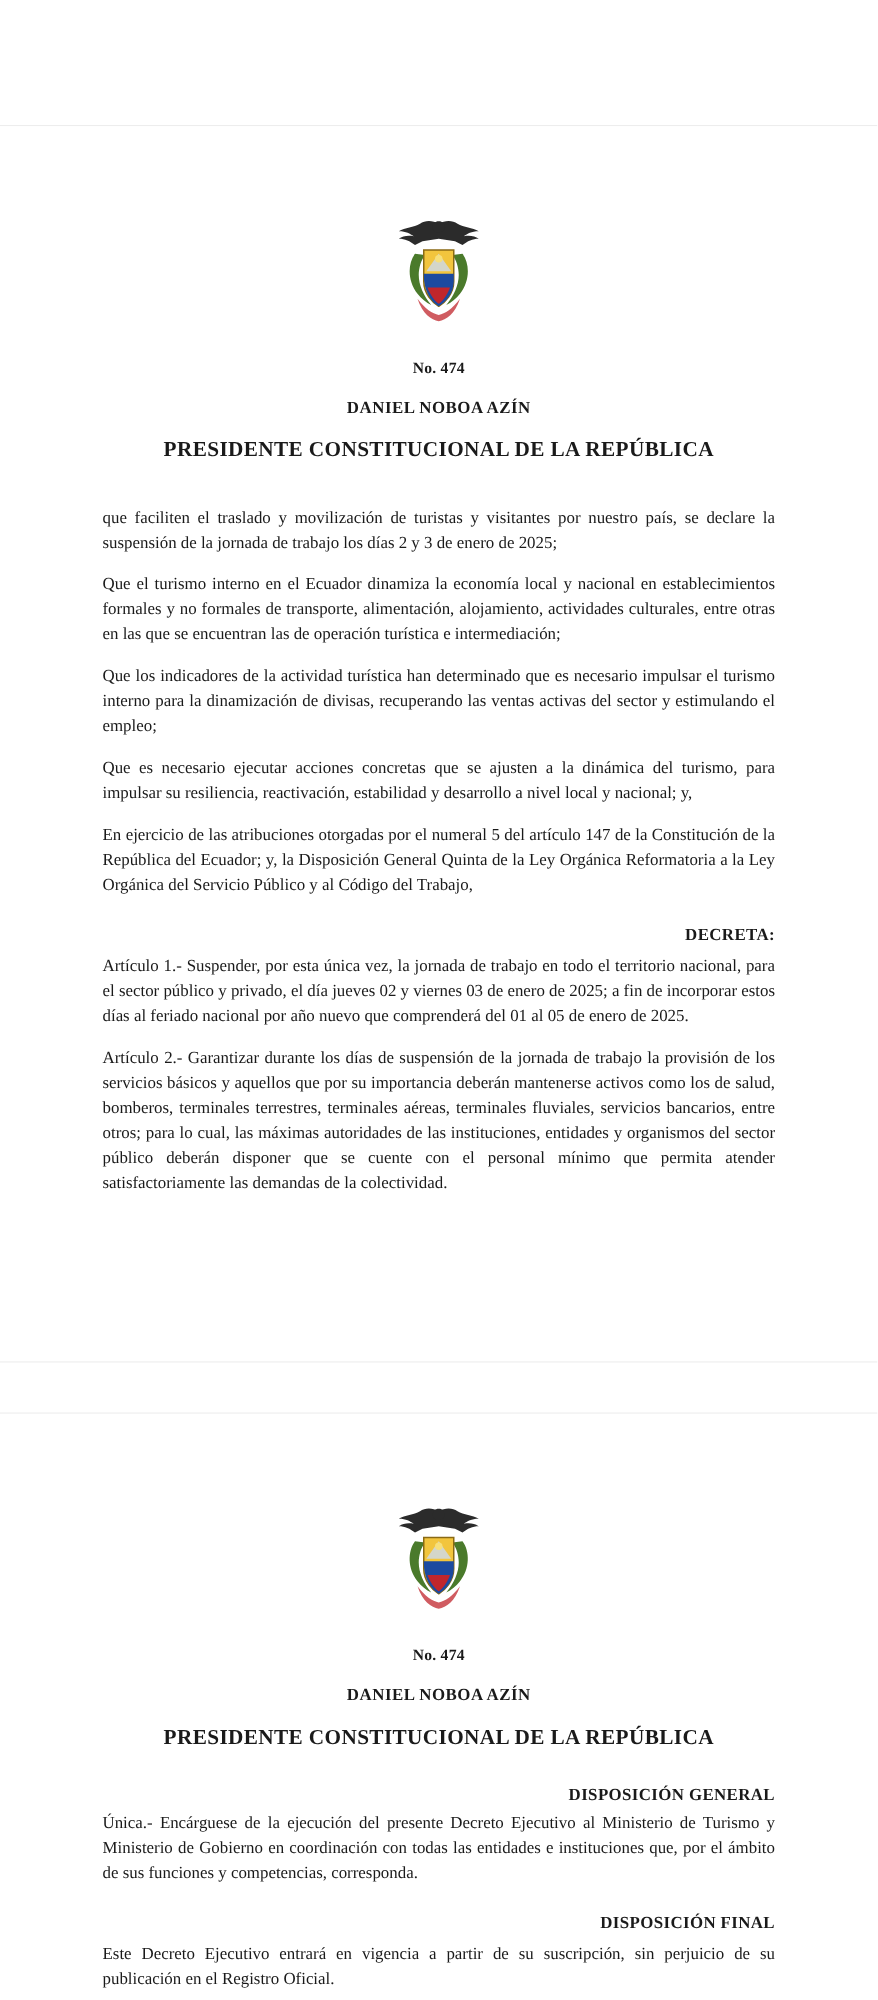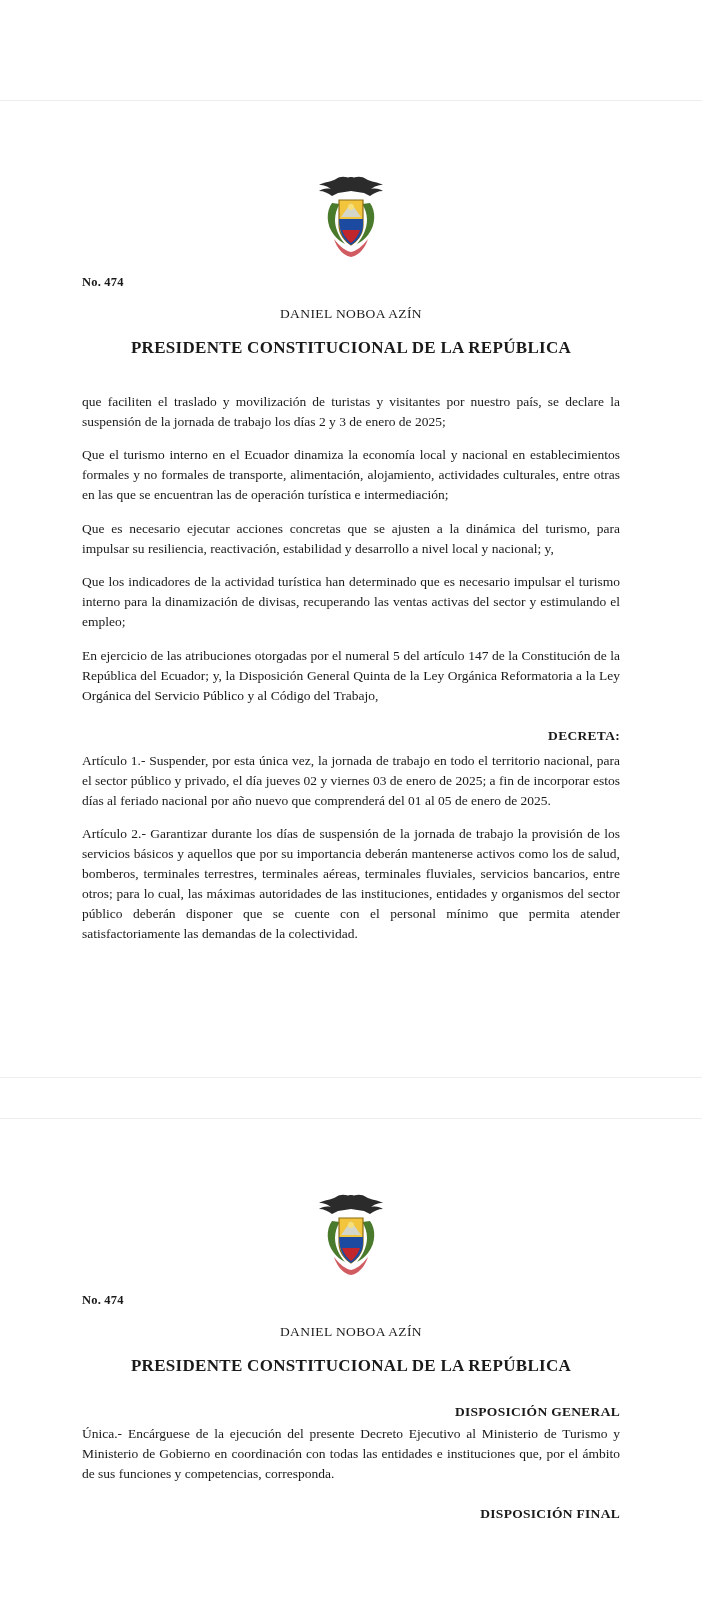--- a/index.html
+++ b/index.html
@@ -44,10 +44,11 @@
     display: block;
   }
   .doc-number {
+    text-align: center;
     font-weight: bold;
     font-size: 12.5px;
     letter-spacing: .2px;
-    margin-top: 16px;
+    margin-top: 28px;
   }
   .president-name {
     text-align: center;

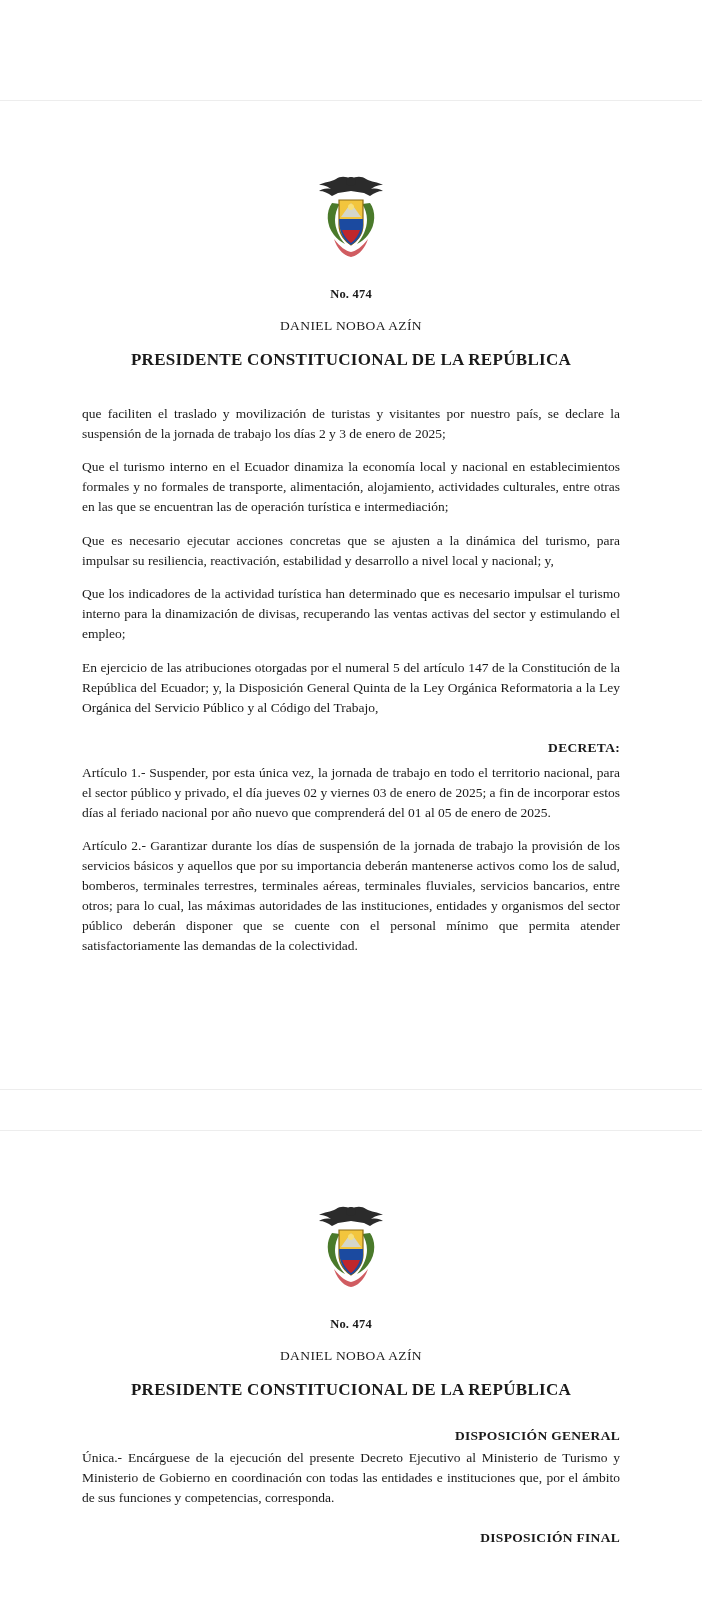--- a/index.html
+++ b/index.html
@@ -52,7 +52,7 @@
   }
   .president-name {
     text-align: center;
-    font-weight: normal;
+    font-weight: bold;
     font-size: 13.5px;
     letter-spacing: .4px;
     margin-top: 16px;

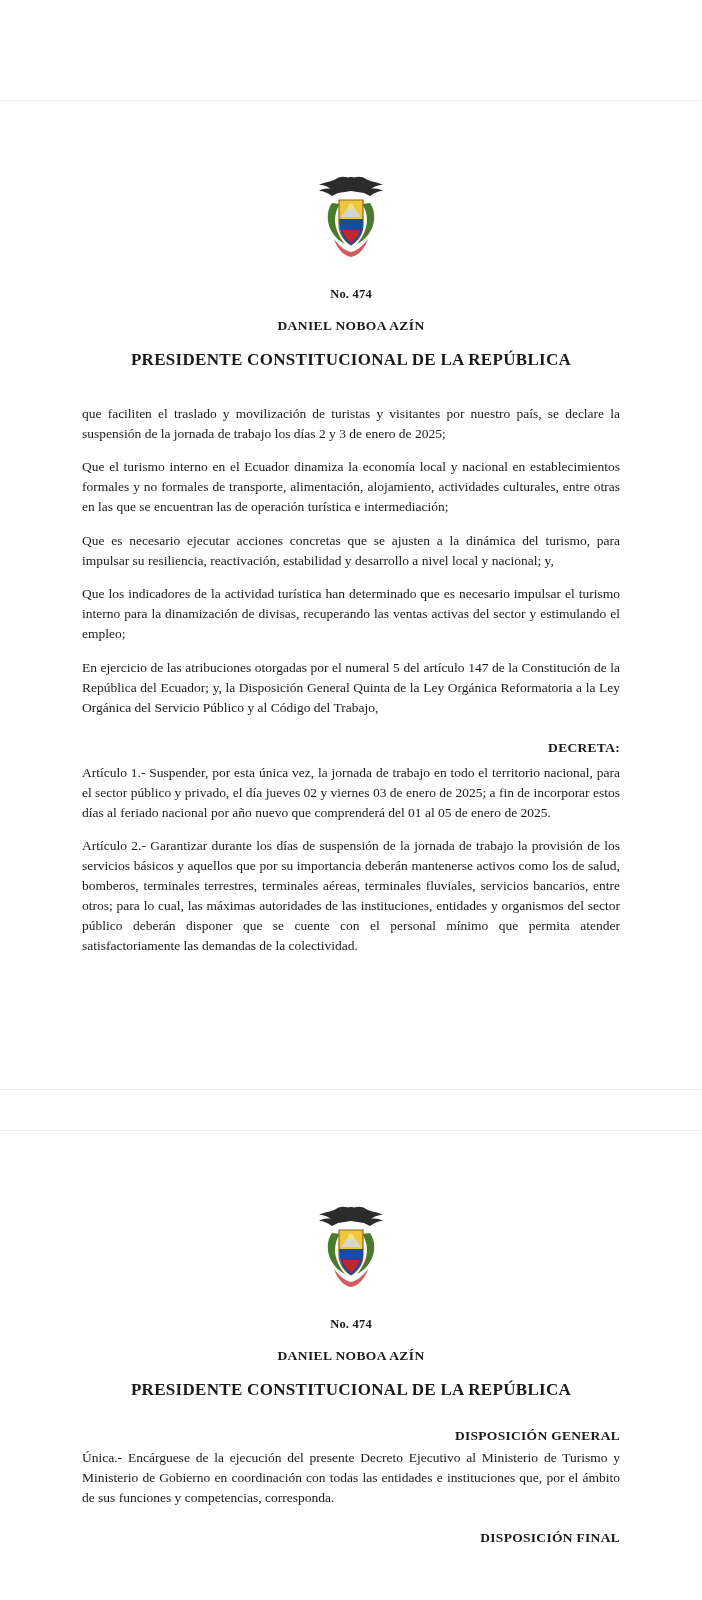--- a/index.html
+++ b/index.html
@@ -127,8 +127,8 @@
       <div class="body-block">
         <p class="para">que faciliten el traslado y movilización de turistas y visitantes por nuestro país, se declare la suspensión de la jornada de trabajo los días 2 y 3 de enero de 2025;</p>
         <p class="para">Que el turismo interno en el Ecuador dinamiza la economía local y nacional en establecimientos formales y no formales de transporte, alimentación, alojamiento, actividades culturales, entre otras en las que se encuentran las de operación turística e intermediación;</p>
+        <p class="para">Que los indicadores de la actividad turística han determinado que es necesario impulsar el turismo interno para la dinamización de divisas, recuperando las ventas activas del sector y estimulando el empleo;</p>
         <p class="para">Que es necesario ejecutar acciones concretas que se ajusten a la dinámica del turismo, para impulsar su resiliencia, reactivación, estabilidad y desarrollo a nivel local y nacional; y,</p>
-        <p class="para">Que los indicadores de la actividad turística han determinado que es necesario impulsar el turismo interno para la dinamización de divisas, recuperando las ventas activas del sector y estimulando el empleo;</p>
         <p class="para">En ejercicio de las atribuciones otorgadas por el numeral 5 del artículo 147 de la Constitución de la República del Ecuador; y, la Disposición General Quinta de la Ley Orgánica Reformatoria a la Ley Orgánica del Servicio Público y al Código del Trabajo,</p>
 
         <div class="center-heading">DECRETA:</div>

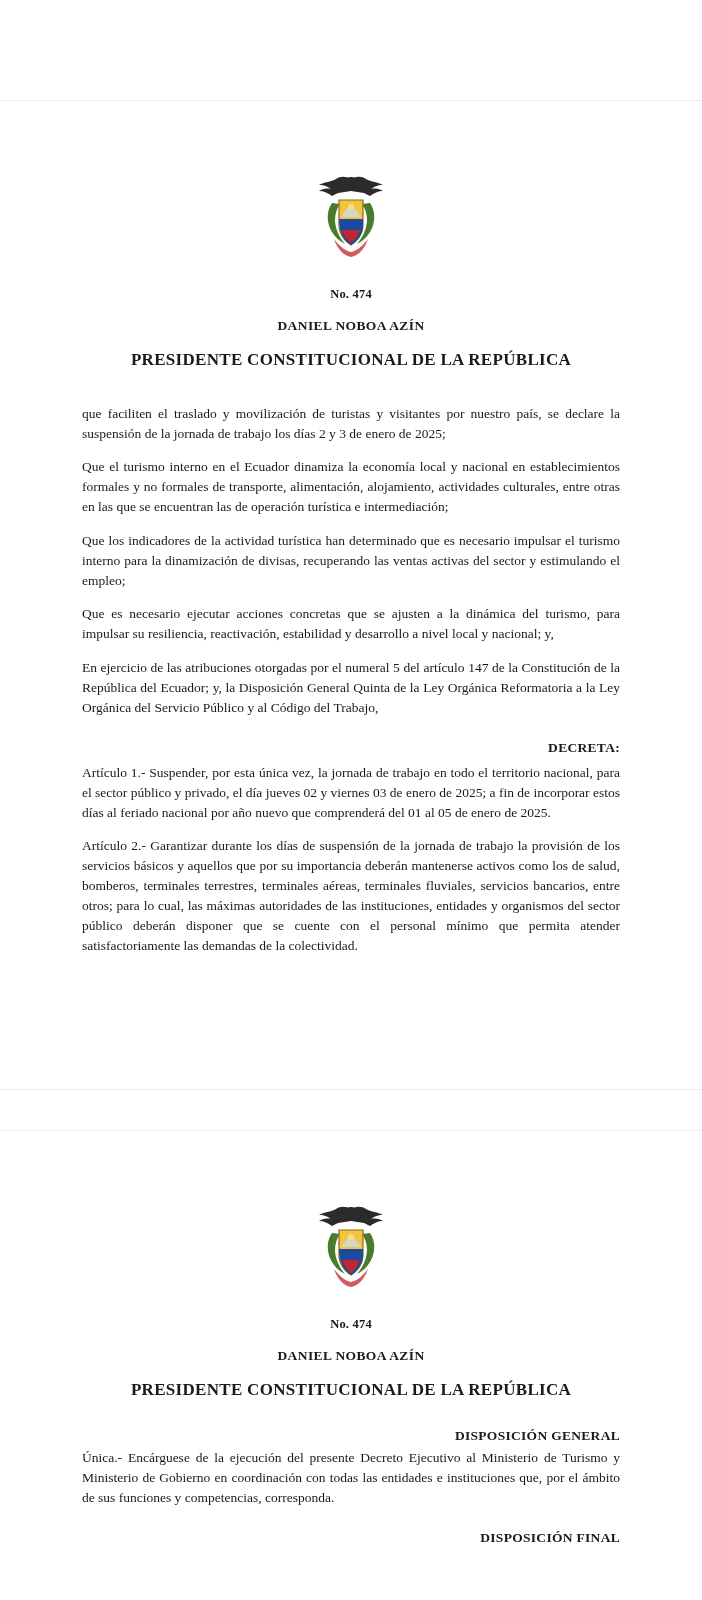--- a/index.html
+++ b/index.html
@@ -171,6 +171,7 @@
 
         <div class="center-heading">DISPOSICIÓN FINAL</div>
 
+        <p class="para">Este Decreto Ejecutivo entrará en vigencia a partir de su suscripción, sin perjuicio de su publicación en el Registro Oficial.</p>
 
       </div>
 

